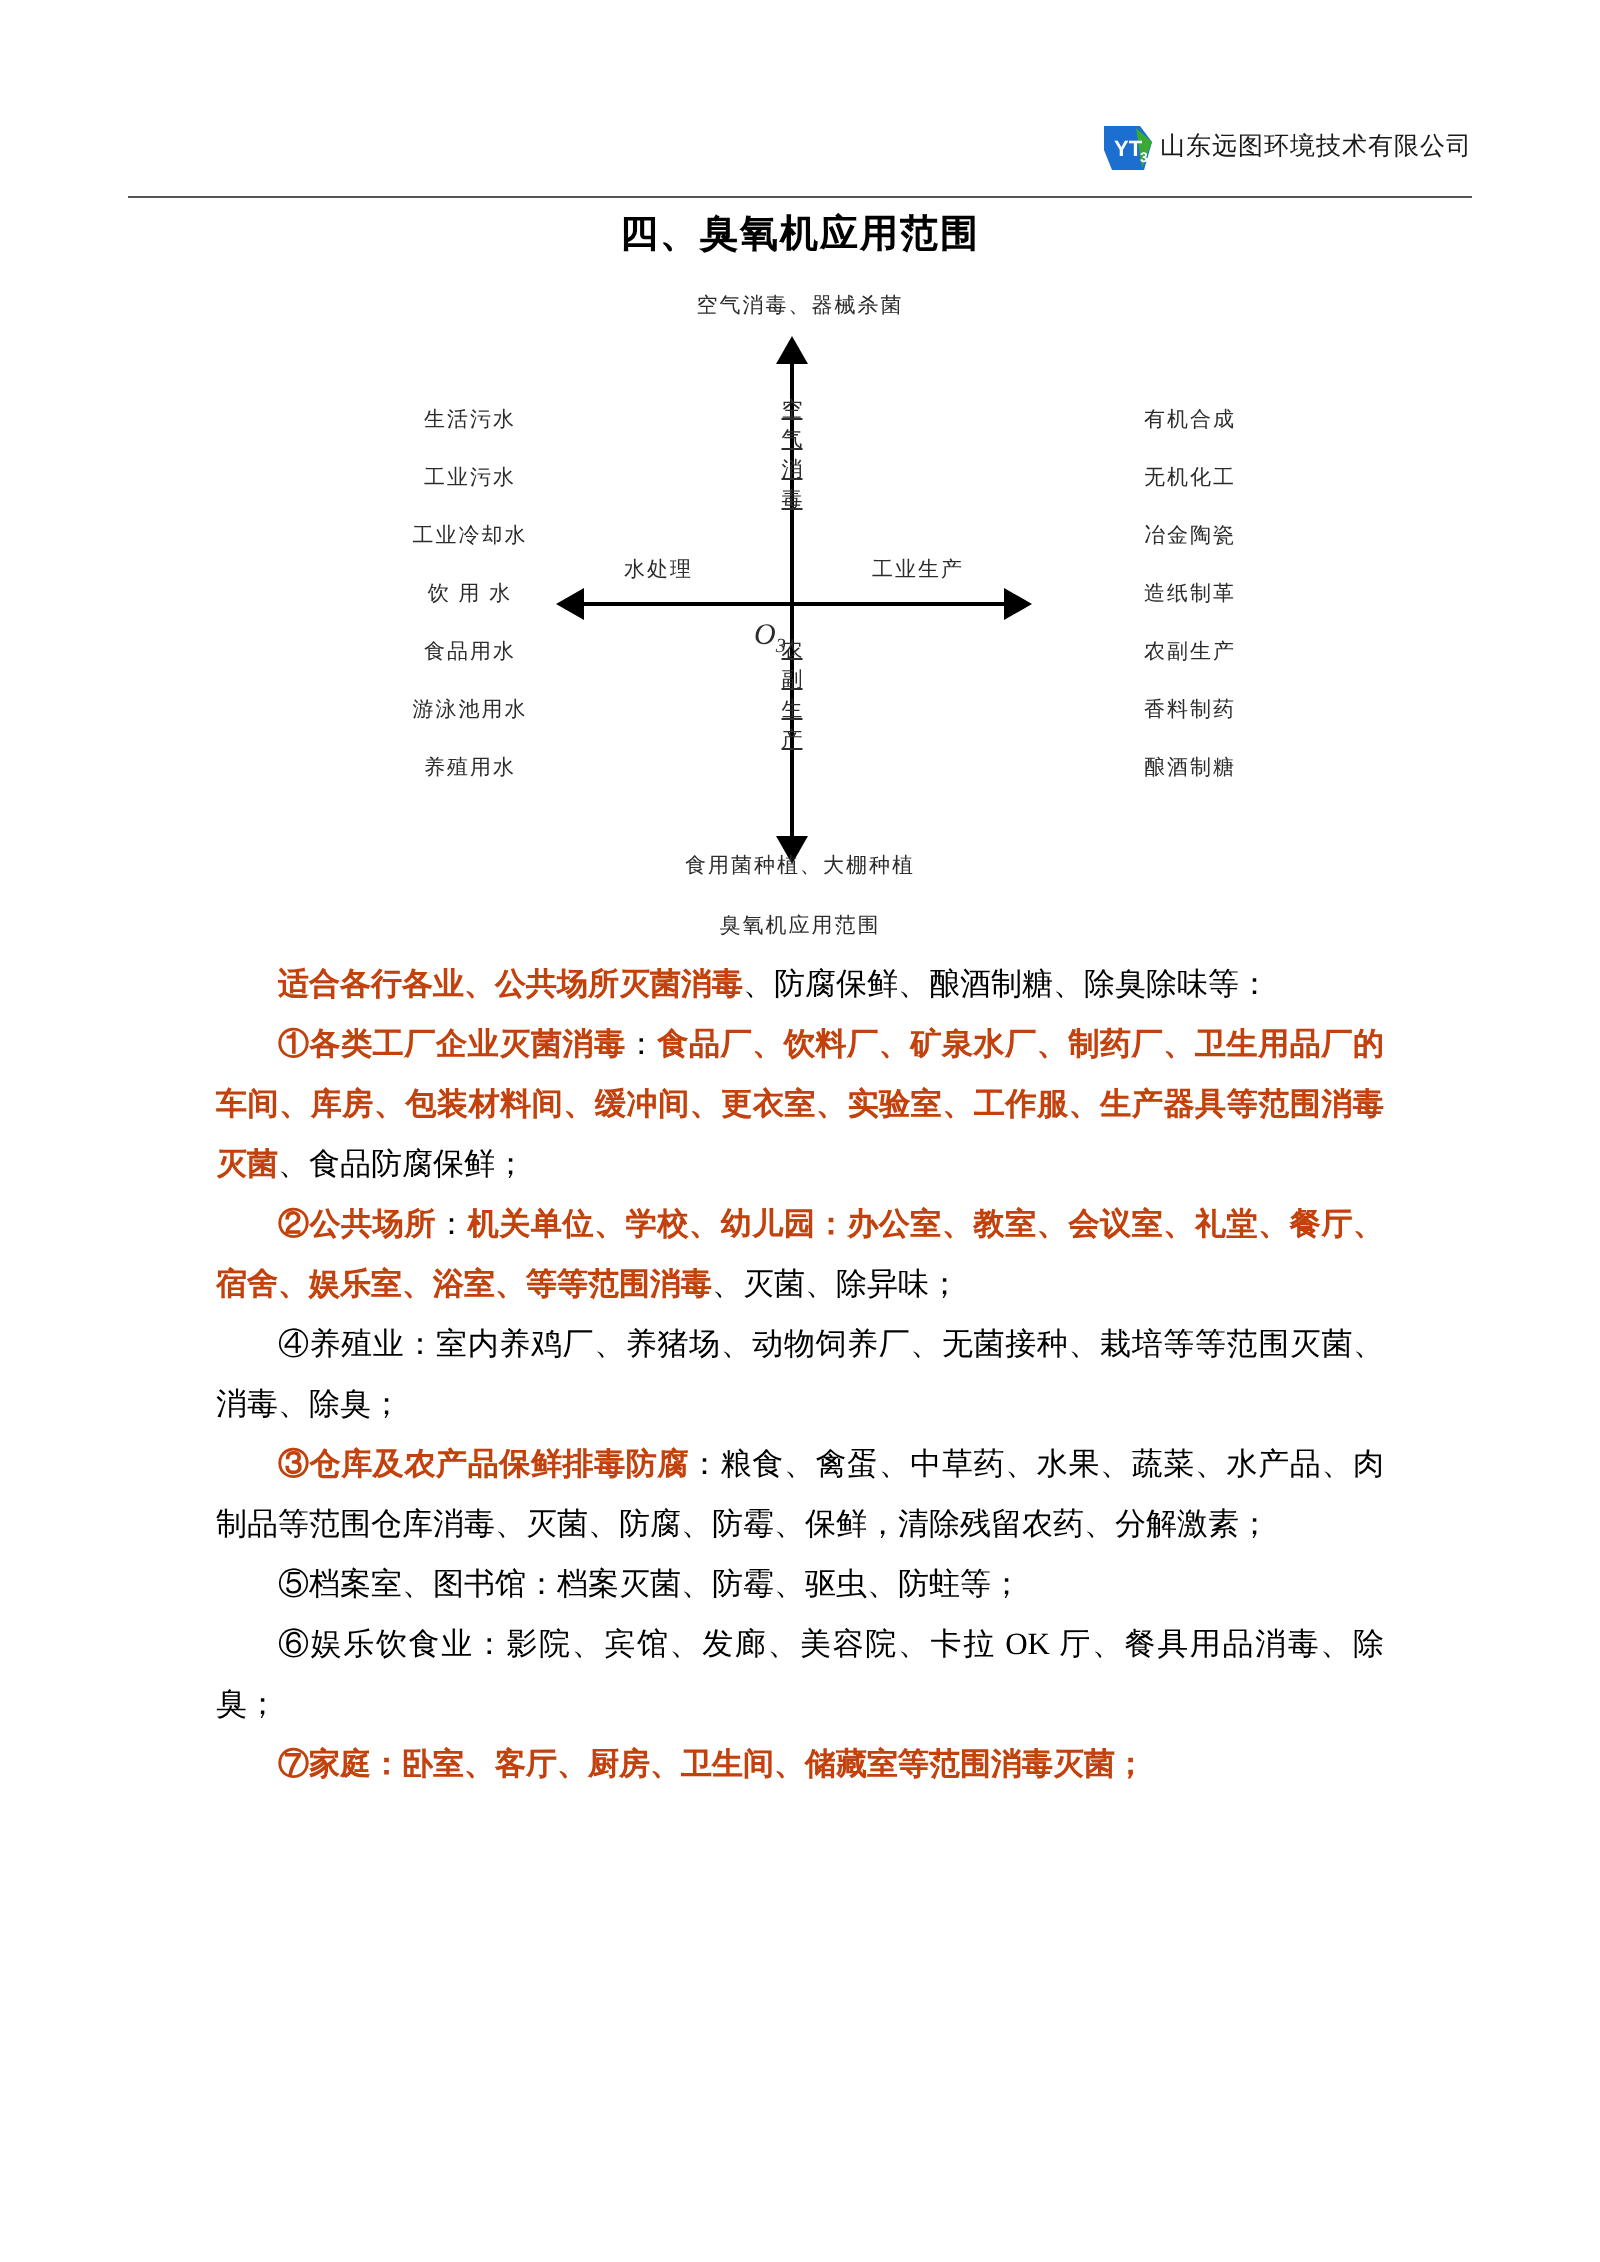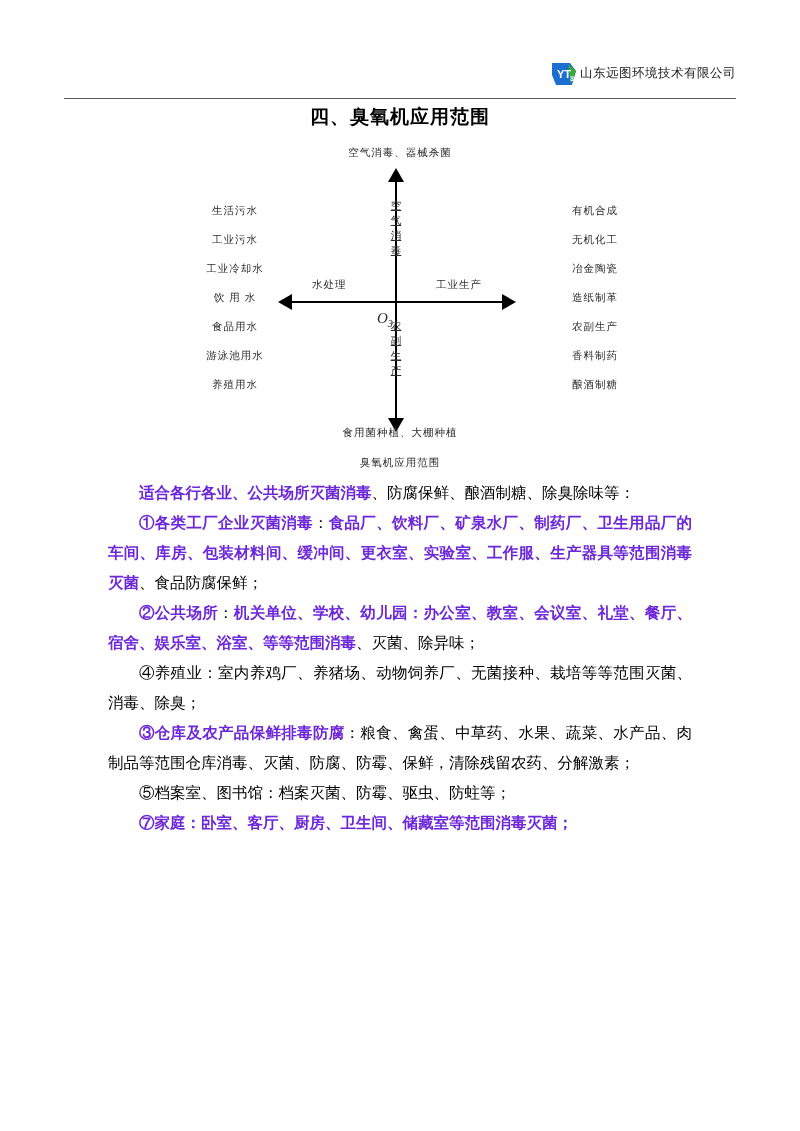--- a/index.html
+++ b/index.html
@@ -210,7 +210,7 @@
     margin: 0;
     text-indent: 2em;
   }
-  .redb { color: #6d28d9; font-weight: bold; }
+  .redb { color: #c2410c; font-weight: bold; }
   .blk  { color: #000; }
 
   

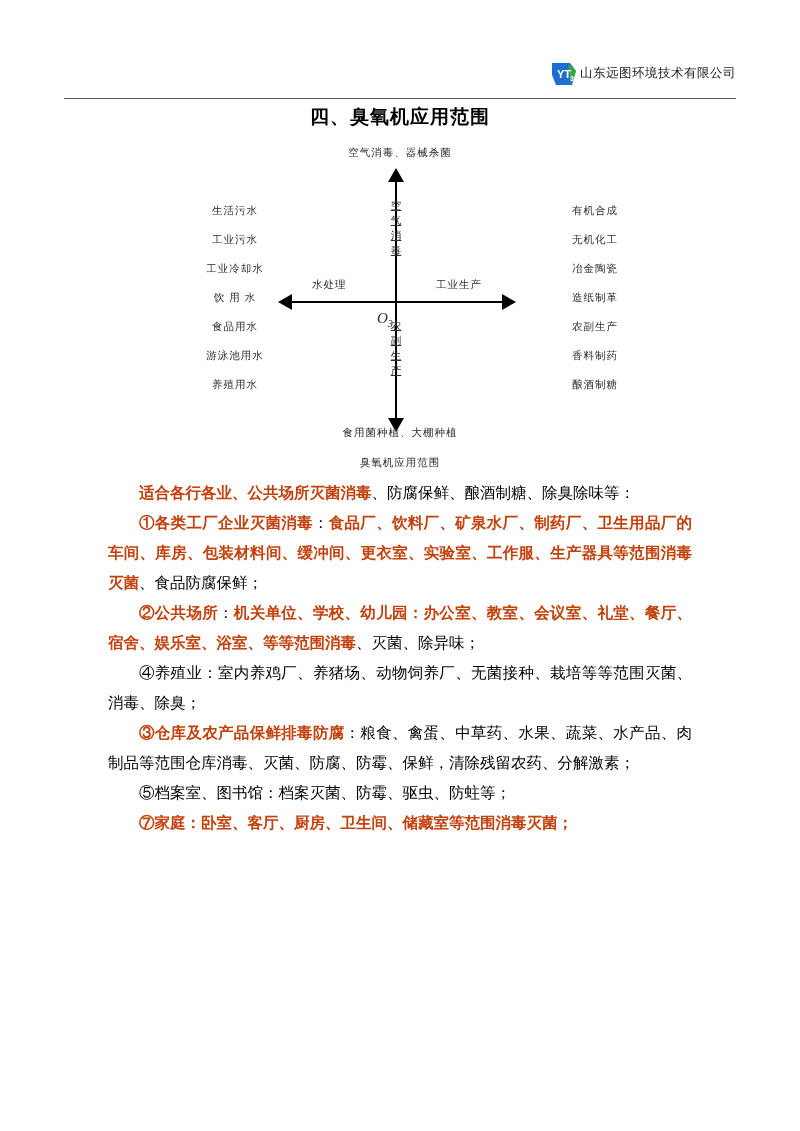--- a/index.html
+++ b/index.html
@@ -295,6 +295,7 @@
       <p><span class="blk">④养殖业：室内养鸡厂、养猪场、动物饲养厂、无菌接种、栽培等等范围灭菌、消毒、除臭；</span></p>
       <p><span class="redb">③仓库及农产品保鲜排毒防腐</span><span class="blk">：粮食、禽蛋、中草药、水果、蔬菜、水产品、肉制品等范围仓库消毒、灭菌、防腐、防霉、保鲜，清除残留农药、分解激素；</span></p>
       <p><span class="blk">⑤档案室、图书馆：档案灭菌、防霉、驱虫、防蛀等；</span></p>
+      <p><span class="blk">⑥娱乐饮食业：影院、宾馆、发廊、美容院、卡拉 OK 厅、餐具用品消毒、除臭；</span></p>
       <p><span class="redb">⑦家庭：</span><span class="redb">卧室、客厅、厨房、卫生间、储藏室等范围消毒灭菌；</span></p>
     </div>
 

